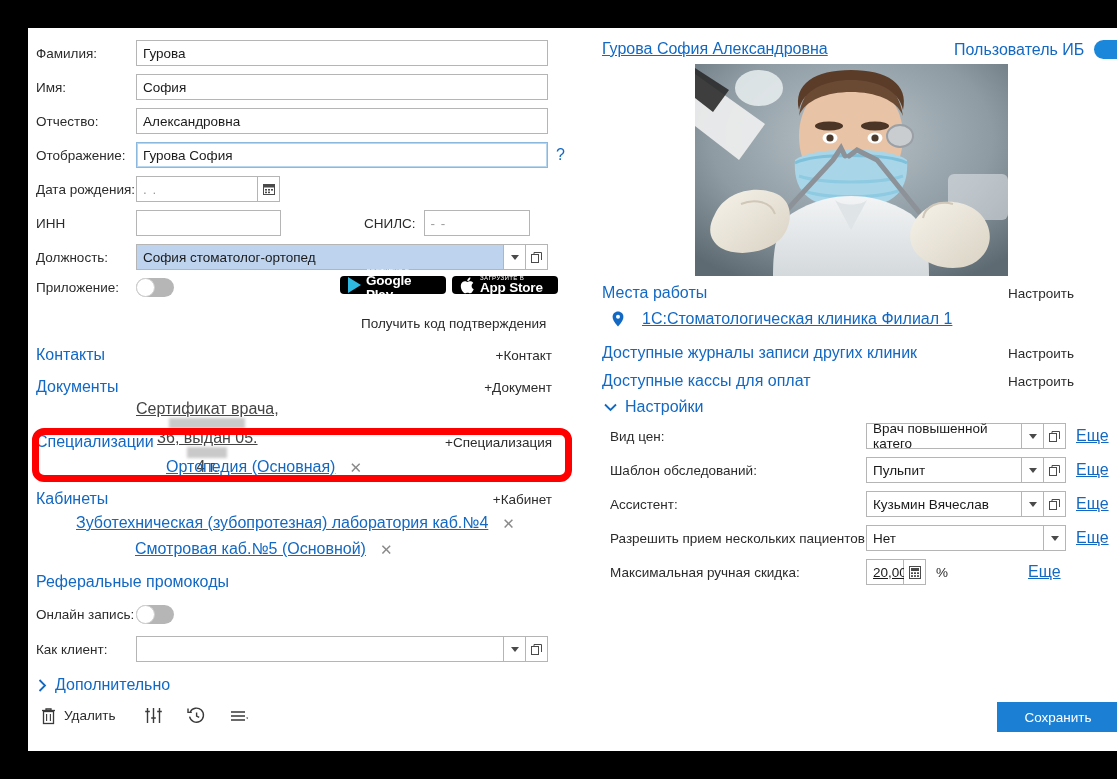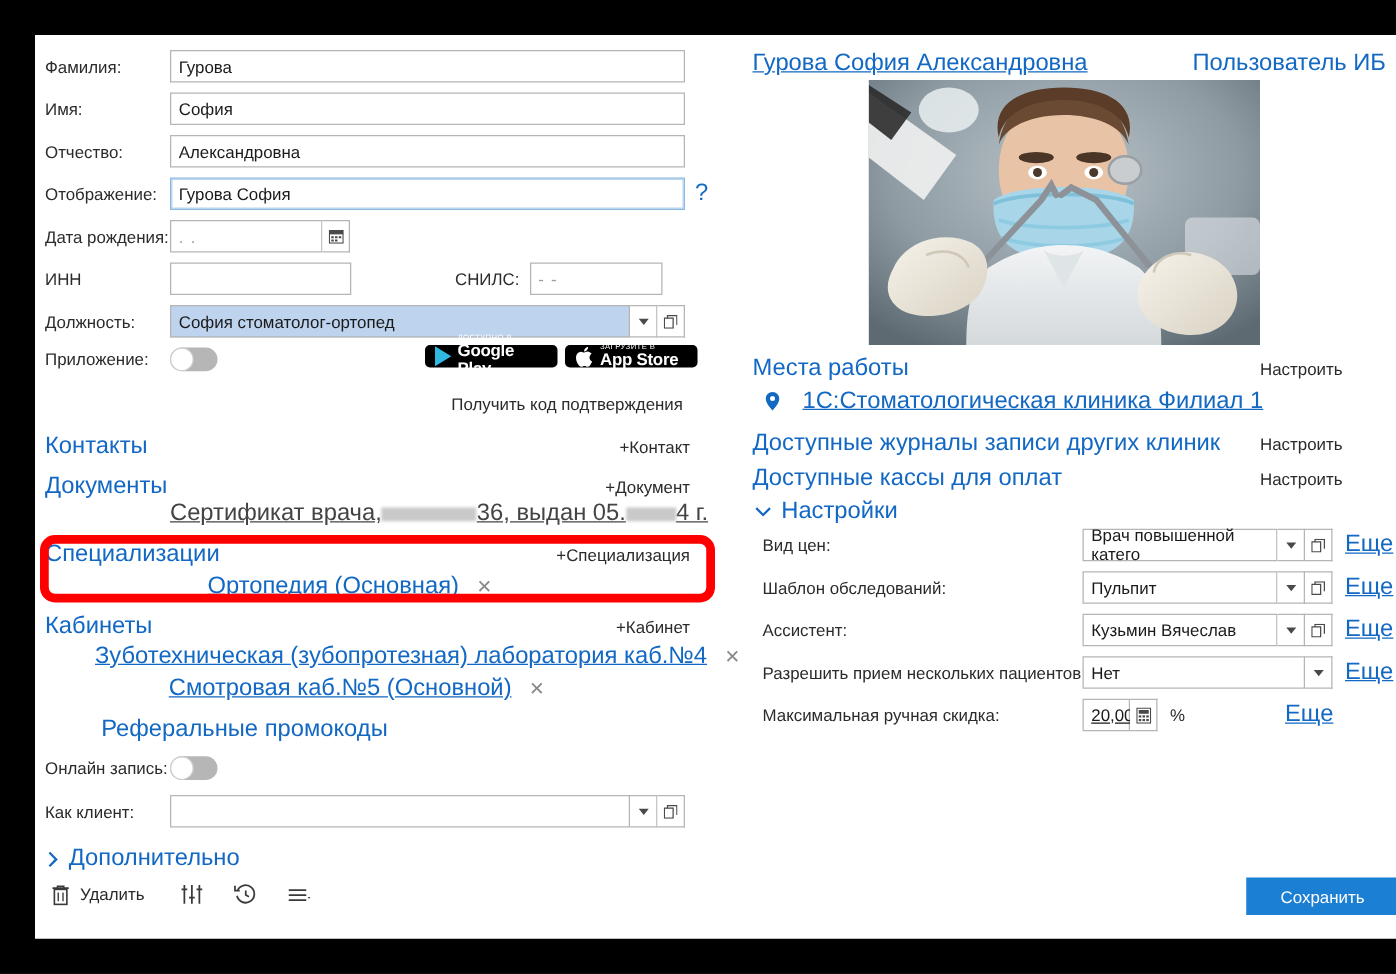--- a/index.html
+++ b/index.html
@@ -18,7 +18,7 @@
   .btn-sq{box-sizing:border-box;width:22px;height:26px;border:1px solid #b5b5b5;border-left:none;
           background:#fff;display:flex;align-items:center;justify-content:center;color:#555;font-size:11px;}
   .btn-sq.chev:after{content:"";border-left:4px solid transparent;border-right:4px solid transparent;border-top:5px solid #4a4a4a;}
-  .lnk{color:#1268c3;font-size:19px;cursor:pointer;white-space:nowrap;}
+  .lnk{color:#1268c3;font-size:16px;cursor:pointer;white-space:nowrap;}
   .lnk.u{text-decoration:underline;}
   .plain{color:#2b2b2b;font-size:13.5px;white-space:nowrap;}
   .xbtn{color:#8a8a8a;font-size:15px;line-height:1;cursor:pointer;}

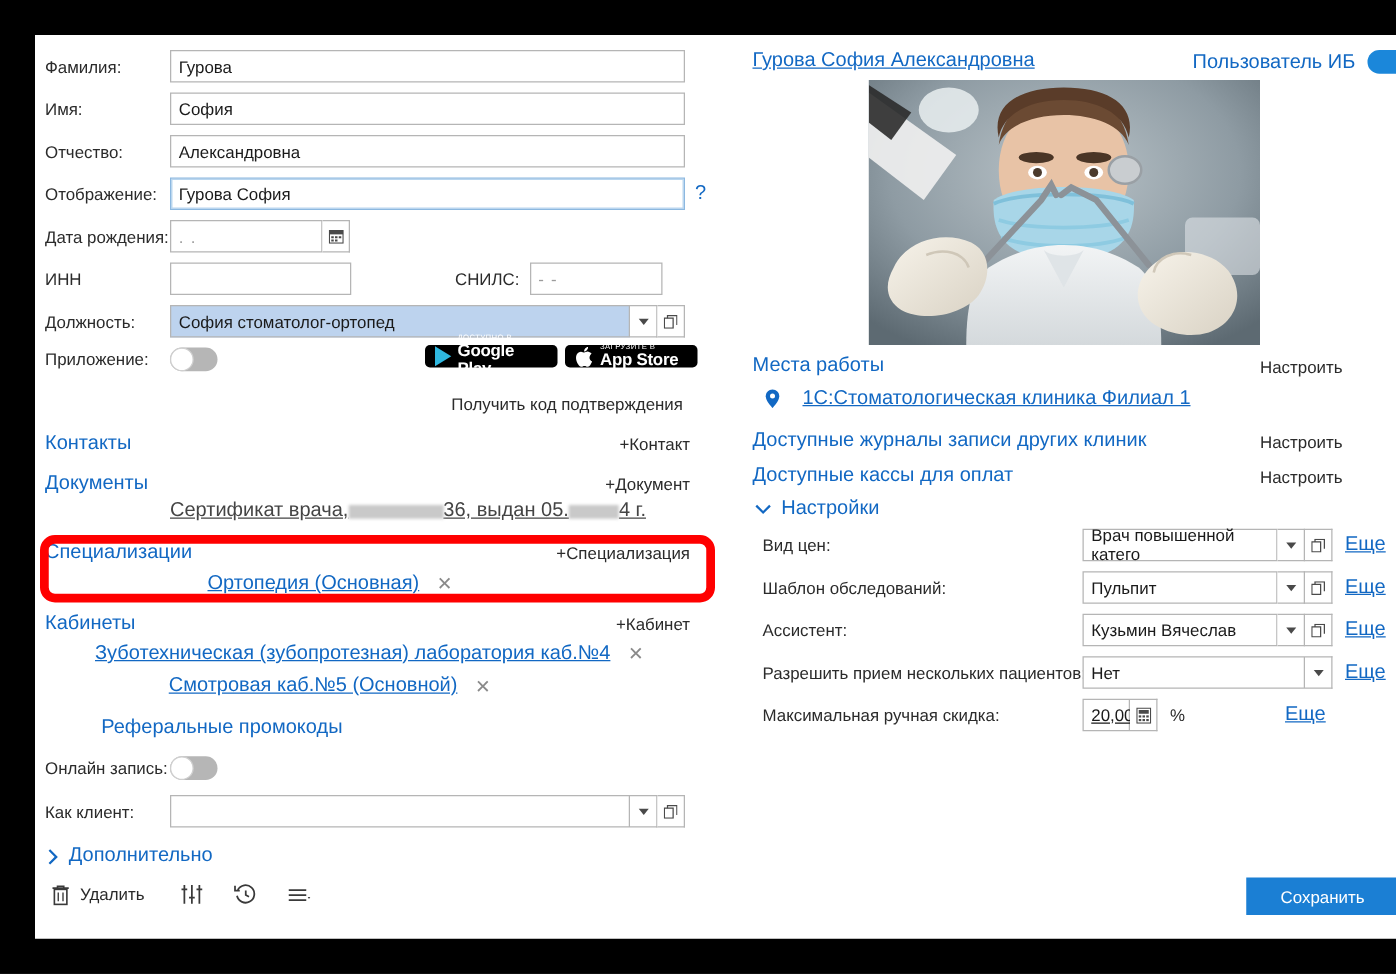--- a/index.html
+++ b/index.html
@@ -147,7 +147,7 @@
       <div class="lnk">Документы</div>
       <div class="plain">+Документ</div>
     </div>
-    <div class="row" style="left:108px;top:372px;">
+    <div class="row" style="left:108px;top:372px;flex-direction:column;">
       <span class="lnk u" style="color:#444;">Сертификат врача, </span>
         <span class="redact" style="width:76px;"></span>
         <span class="lnk u" style="color:#444;">36, выдан 05.</span>

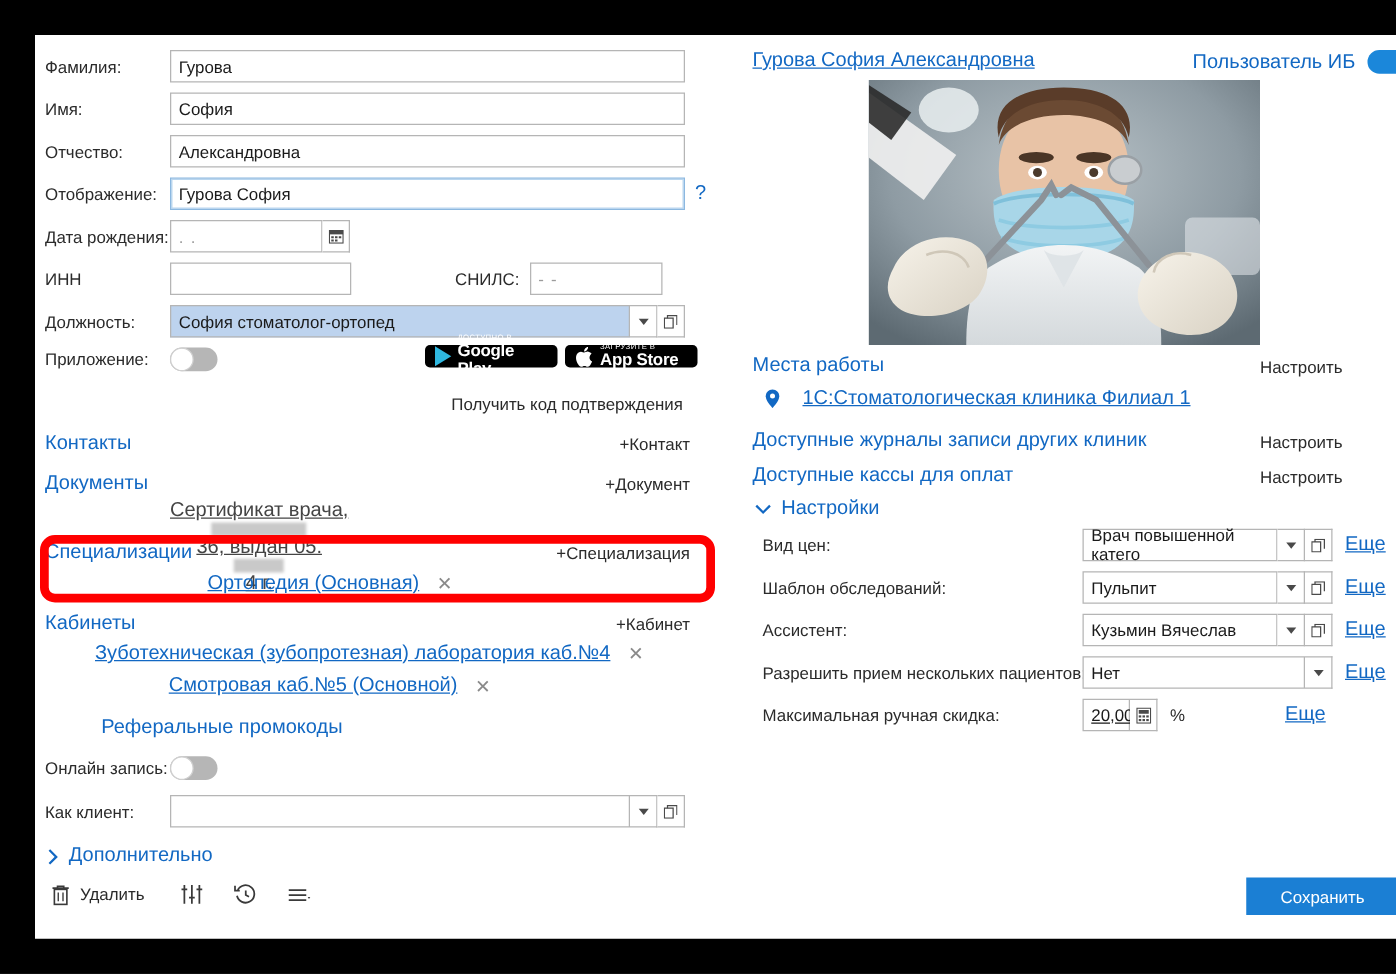--- a/index.html
+++ b/index.html
@@ -177,7 +177,7 @@
       <span class="xbtn" style="margin-left:14px;">✕</span>
     </div>
 
-    <div class="row" style="left:8px;top:545px;margin-left:45px;">
+    <div class="row" style="left:8px;top:545px;">
       <div class="lnk">Реферальные промокоды</div>
     </div>
 

